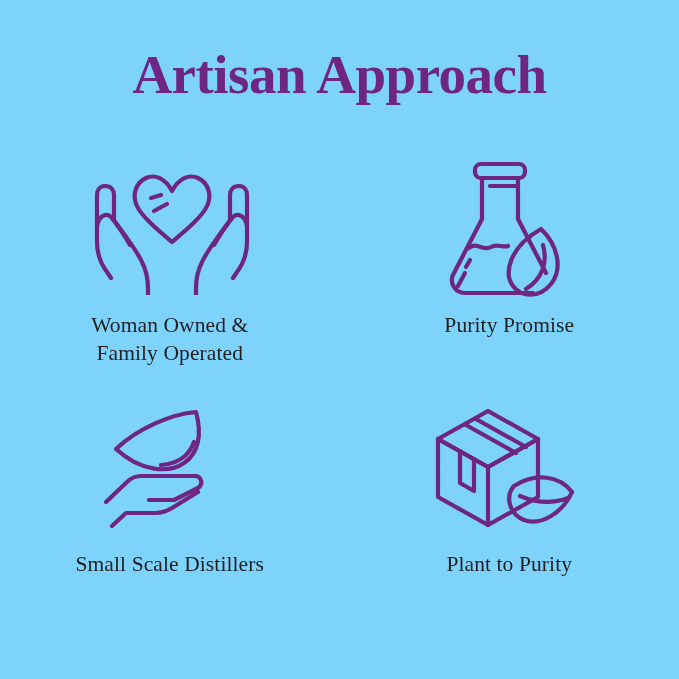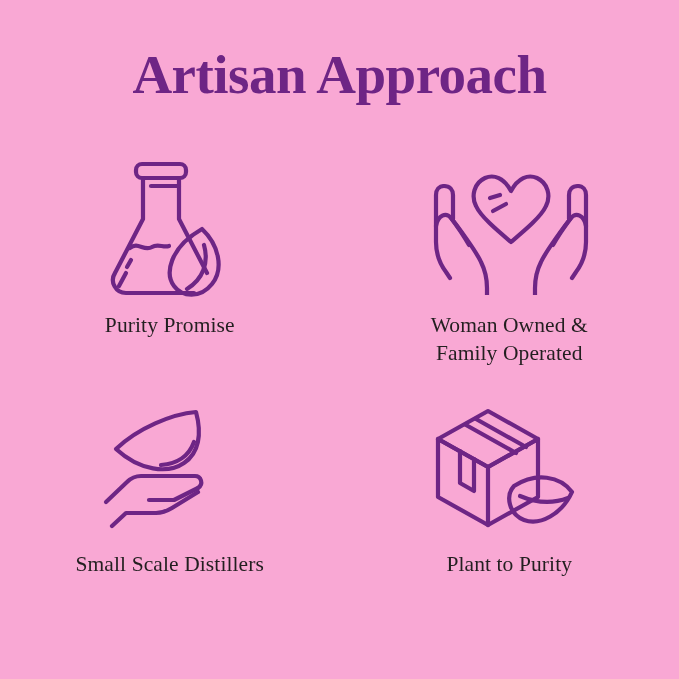--- a/index.html
+++ b/index.html
@@ -17,7 +17,7 @@
     position: relative;
     width: 679px;
     height: 679px;
-    background: #f9a8d4;
+    background: #7dd3fc;
     box-sizing: border-box;
   }
   .page-title {

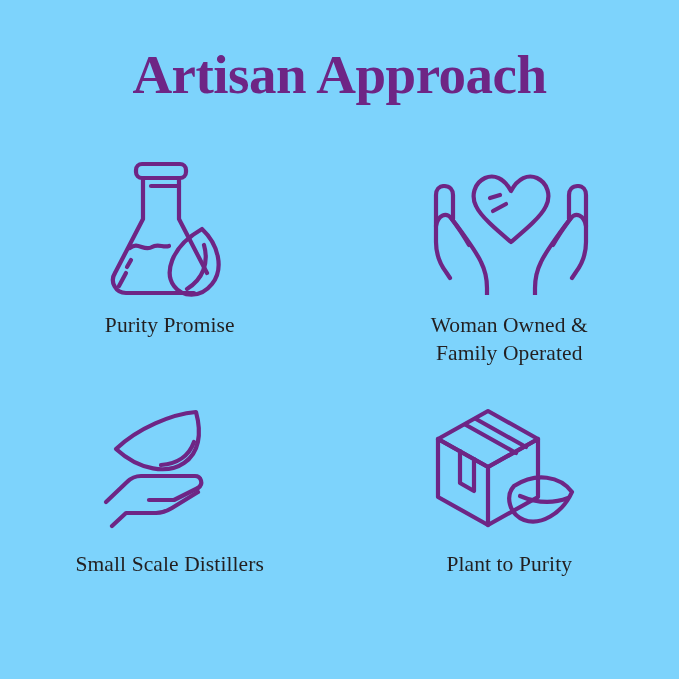--- a/index.html
+++ b/index.html
@@ -85,30 +85,6 @@
 
   <div class="feature-grid">
 
-    <div class="feature-card card-purity">
-      <div class="feature-icon">
-        <svg width="150" height="148" viewBox="0 0 150 148" fill="none" stroke="#6e2585" stroke-width="4.2" stroke-linecap="round" stroke-linejoin="round">
-
-          <path d="M44 14 h38 a6 6 0 0 1 6 6 v2 a6 6 0 0 1 -6 6 h-38 a6 6 0 0 1 -6 -6 v-2 a6 6 0 0 1 6 -6 z"></path>
-
-          <path d="M45 28 v41 L17 123 a13 13 0 0 0 11 20 h68"></path>
-          <path d="M81 28 v41 l28 54"></path>
-
-          <path d="M53 36 h28"></path>
-
-          <path d="M32 98 c8 -7 14 4 22 -1 c6 -4 11 1 17 -1"></path>
-
-          <path d="M33 110 l-4 7"></path>
-          <path d="M28 123 l-7 13"></path>
-
-          <path d="M104 79 c17 16 22 40 10 55 c-12 15 -30 13 -38 2 c-9 -12 -5 -38 28 -57 z"></path>
-
-          <path d="M106 95 c5 18 -1 34 -17 44"></path>
-        </svg>
-      </div>
-      <div class="feature-label">Purity Promise</div>
-    </div>
-
     <div class="feature-card card-woman">
       <div class="feature-icon">
         <svg width="162" height="142" viewBox="0 0 162 142" fill="none" stroke="#6e2585" stroke-width="4.2" stroke-linecap="round" stroke-linejoin="round">
@@ -137,6 +113,30 @@
       </div>
       <div class="feature-label">Woman Owned &amp;
 Family Operated</div>
+    </div>
+
+    <div class="feature-card card-purity">
+      <div class="feature-icon">
+        <svg width="150" height="148" viewBox="0 0 150 148" fill="none" stroke="#6e2585" stroke-width="4.2" stroke-linecap="round" stroke-linejoin="round">
+
+          <path d="M44 14 h38 a6 6 0 0 1 6 6 v2 a6 6 0 0 1 -6 6 h-38 a6 6 0 0 1 -6 -6 v-2 a6 6 0 0 1 6 -6 z"></path>
+
+          <path d="M45 28 v41 L17 123 a13 13 0 0 0 11 20 h68"></path>
+          <path d="M81 28 v41 l28 54"></path>
+
+          <path d="M53 36 h28"></path>
+
+          <path d="M32 98 c8 -7 14 4 22 -1 c6 -4 11 1 17 -1"></path>
+
+          <path d="M33 110 l-4 7"></path>
+          <path d="M28 123 l-7 13"></path>
+
+          <path d="M104 79 c17 16 22 40 10 55 c-12 15 -30 13 -38 2 c-9 -12 -5 -38 28 -57 z"></path>
+
+          <path d="M106 95 c5 18 -1 34 -17 44"></path>
+        </svg>
+      </div>
+      <div class="feature-label">Purity Promise</div>
     </div>
 
     <div class="feature-card card-small">

